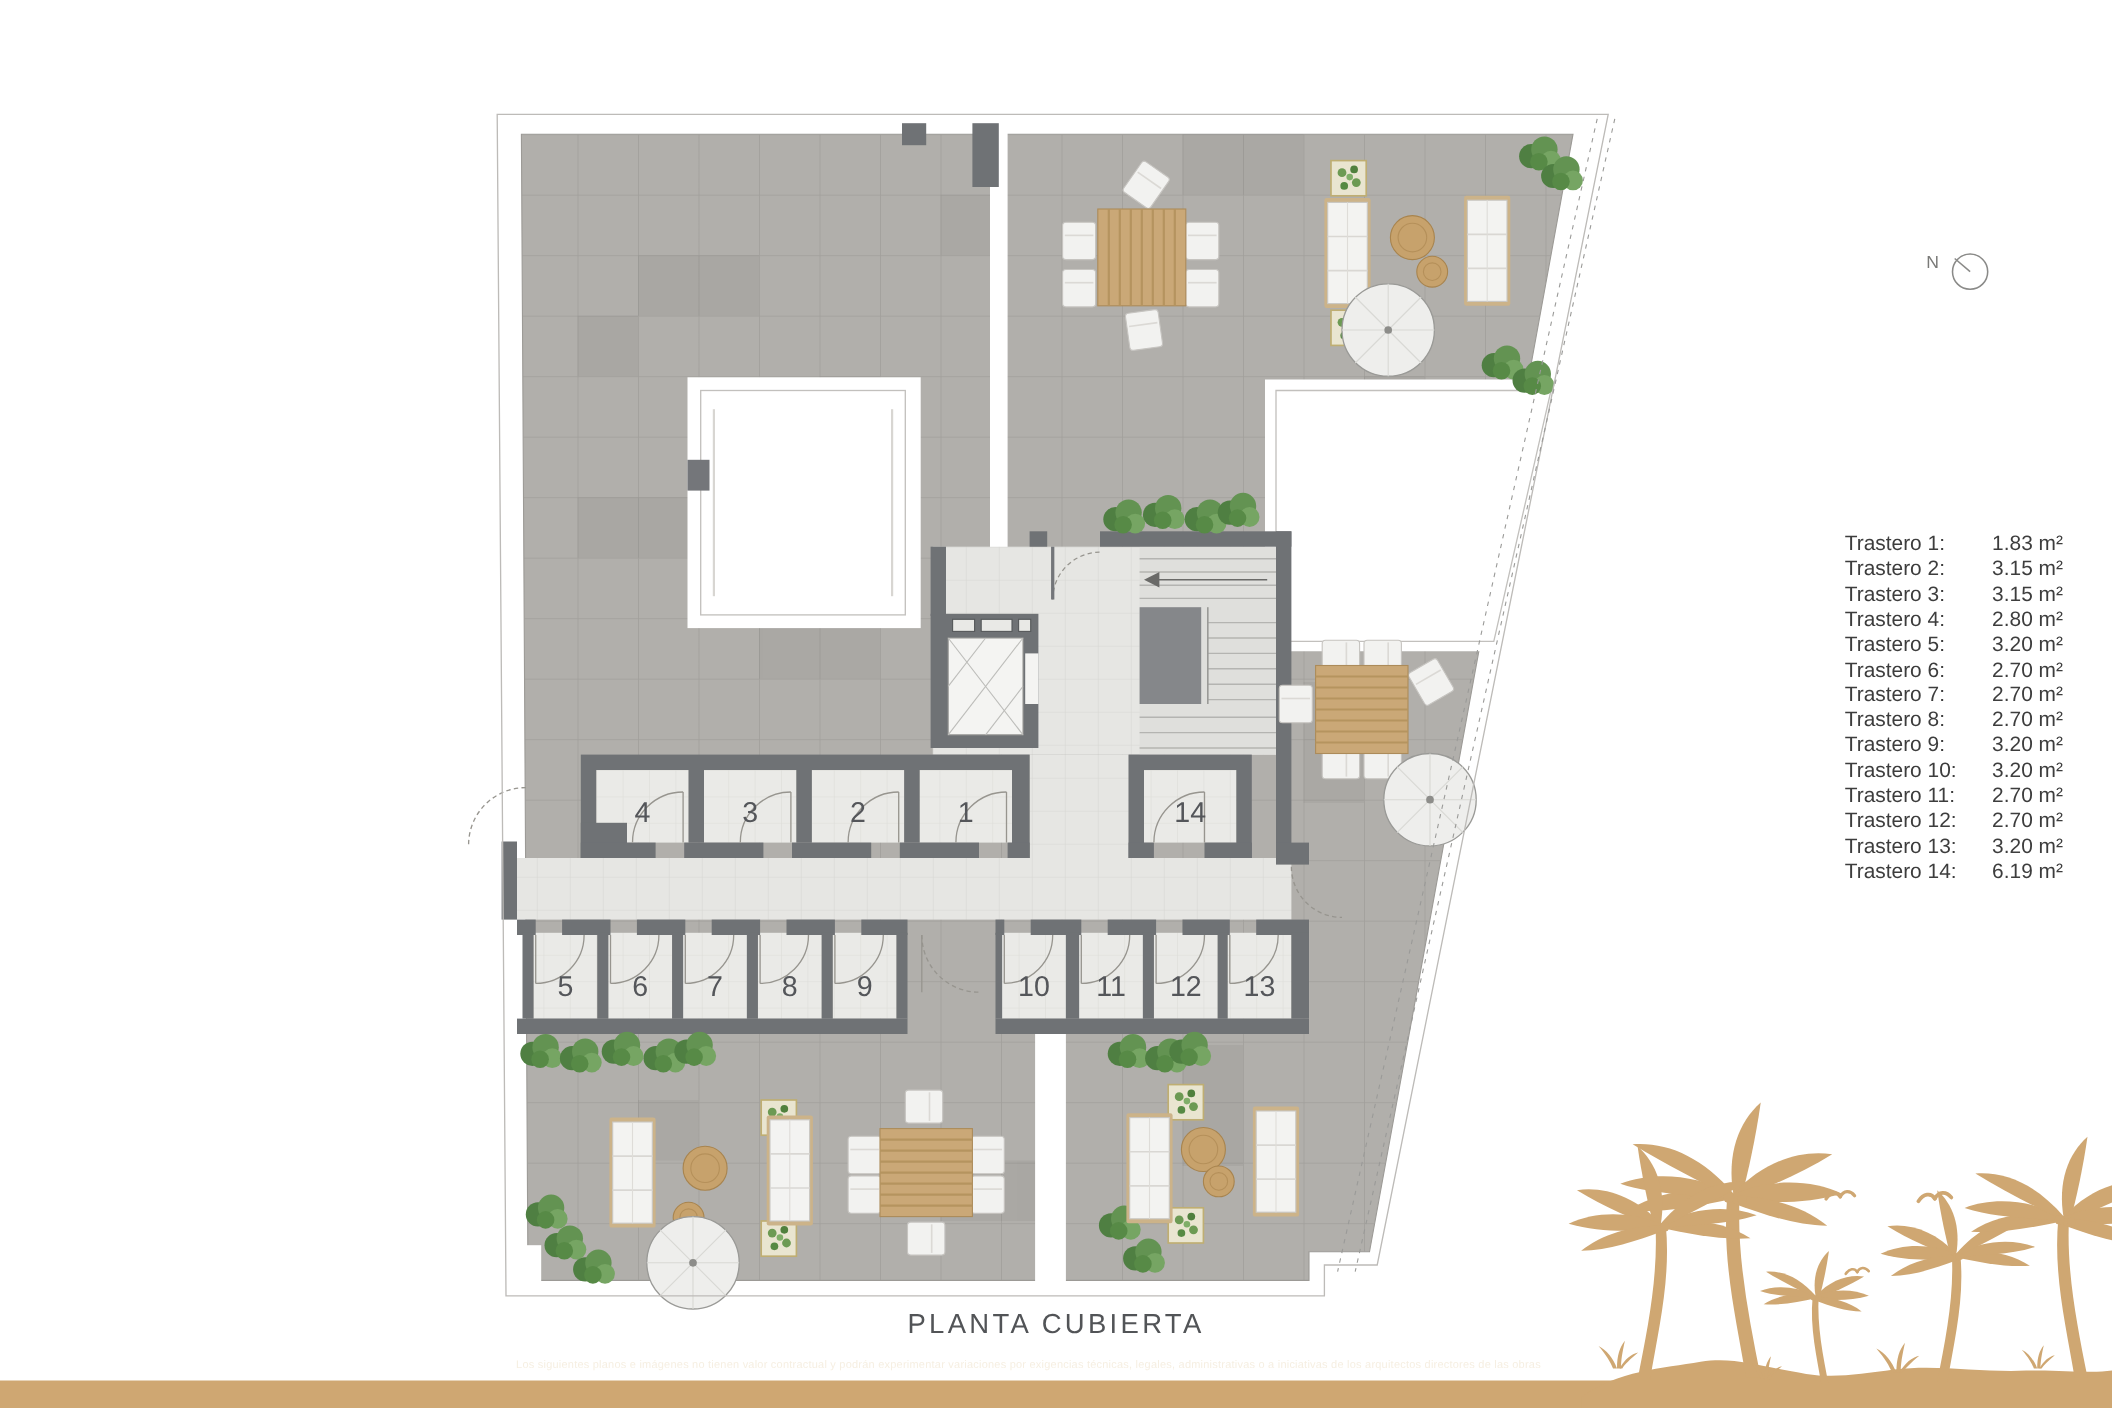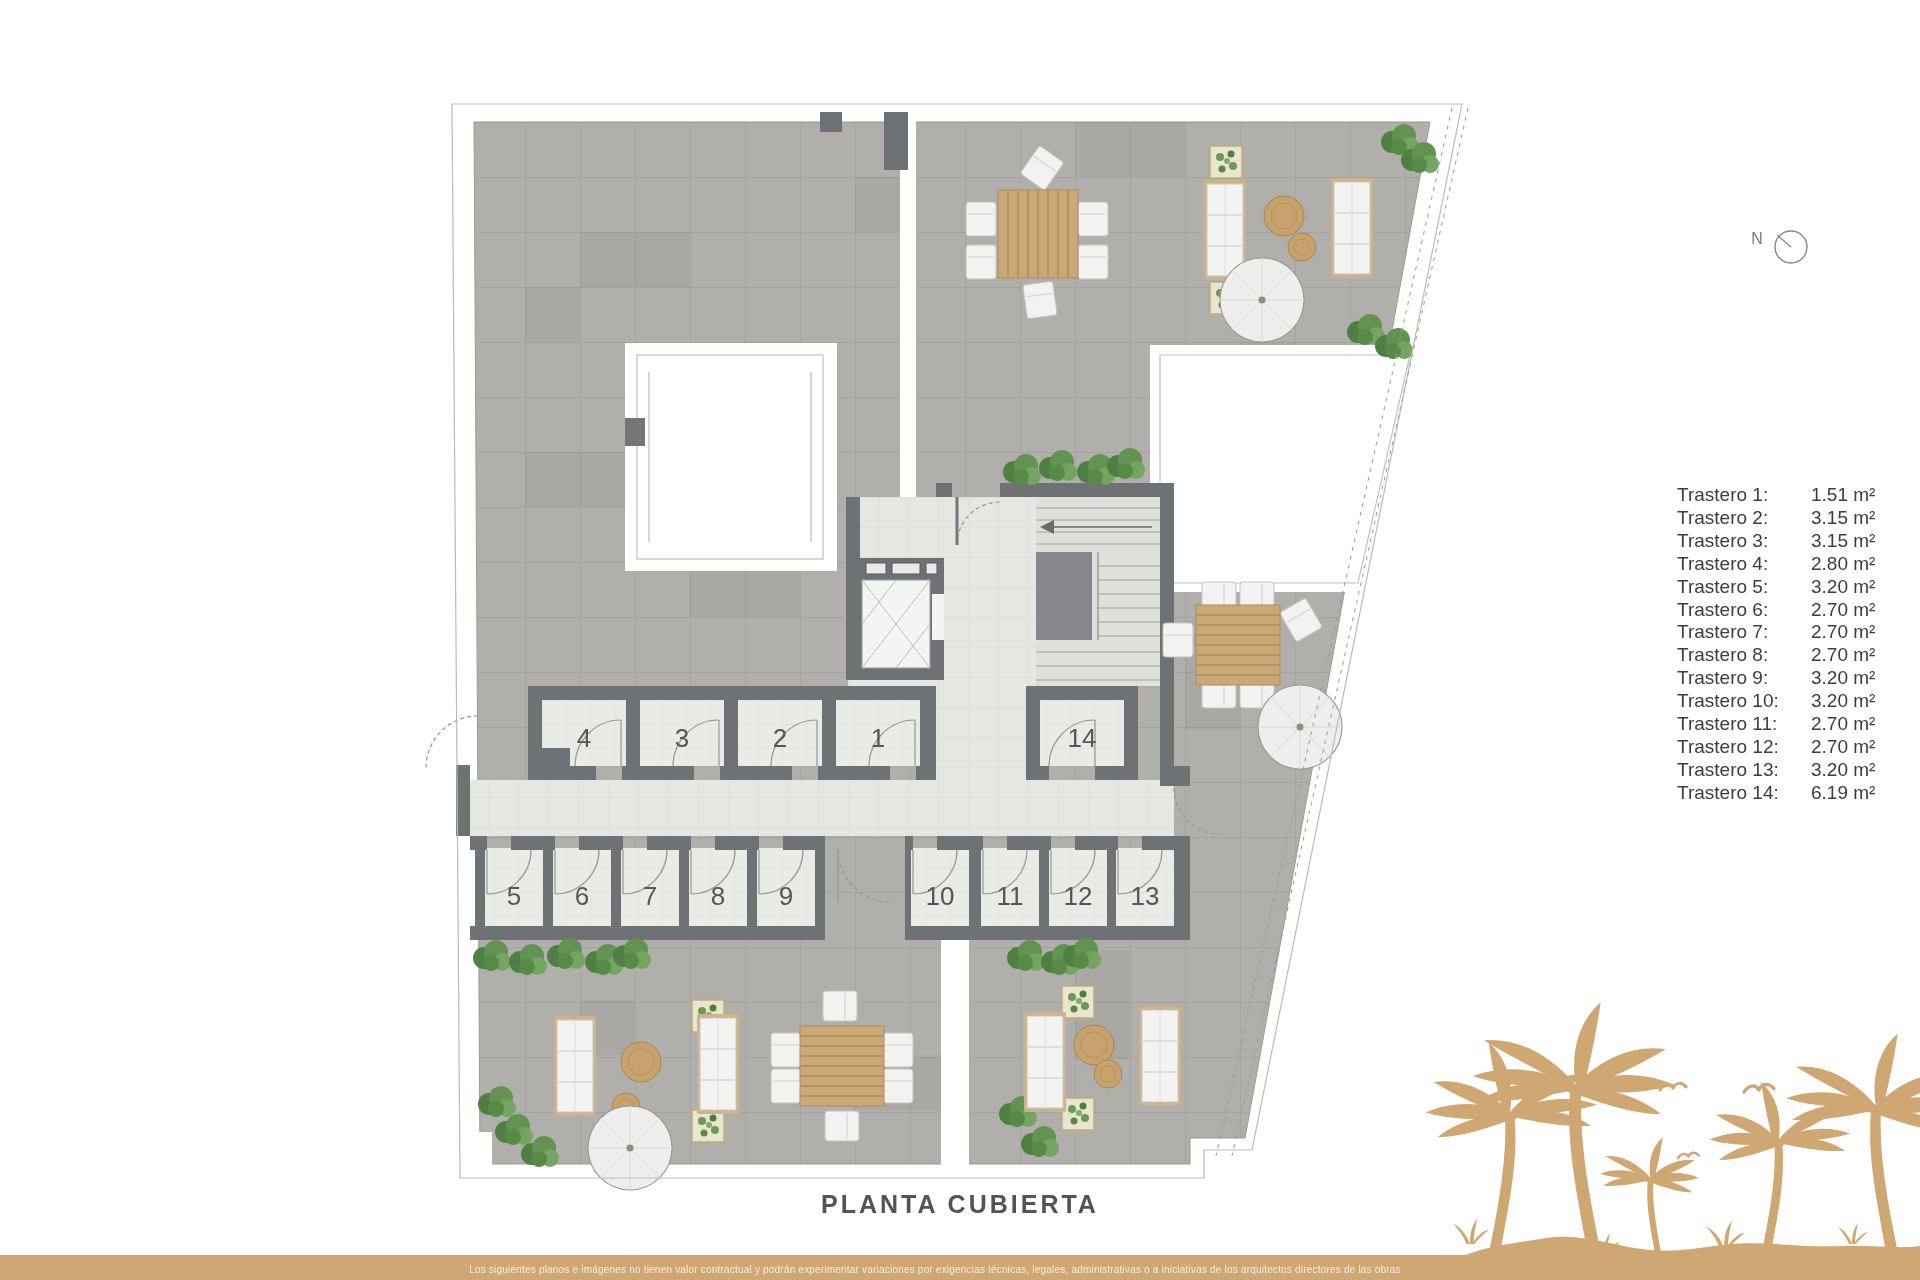--- a/index.html
+++ b/index.html
@@ -482,7 +482,7 @@
 <div id="legend">
   <div class="lg-row">
         <span class="lg-label">Trastero 1:</span>
-        <span class="lg-value">1.51 m²</span>
+        <span class="lg-value">1.83 m²</span>
       </div>
   <div class="lg-row">
         <span class="lg-label">Trastero 2:</span>

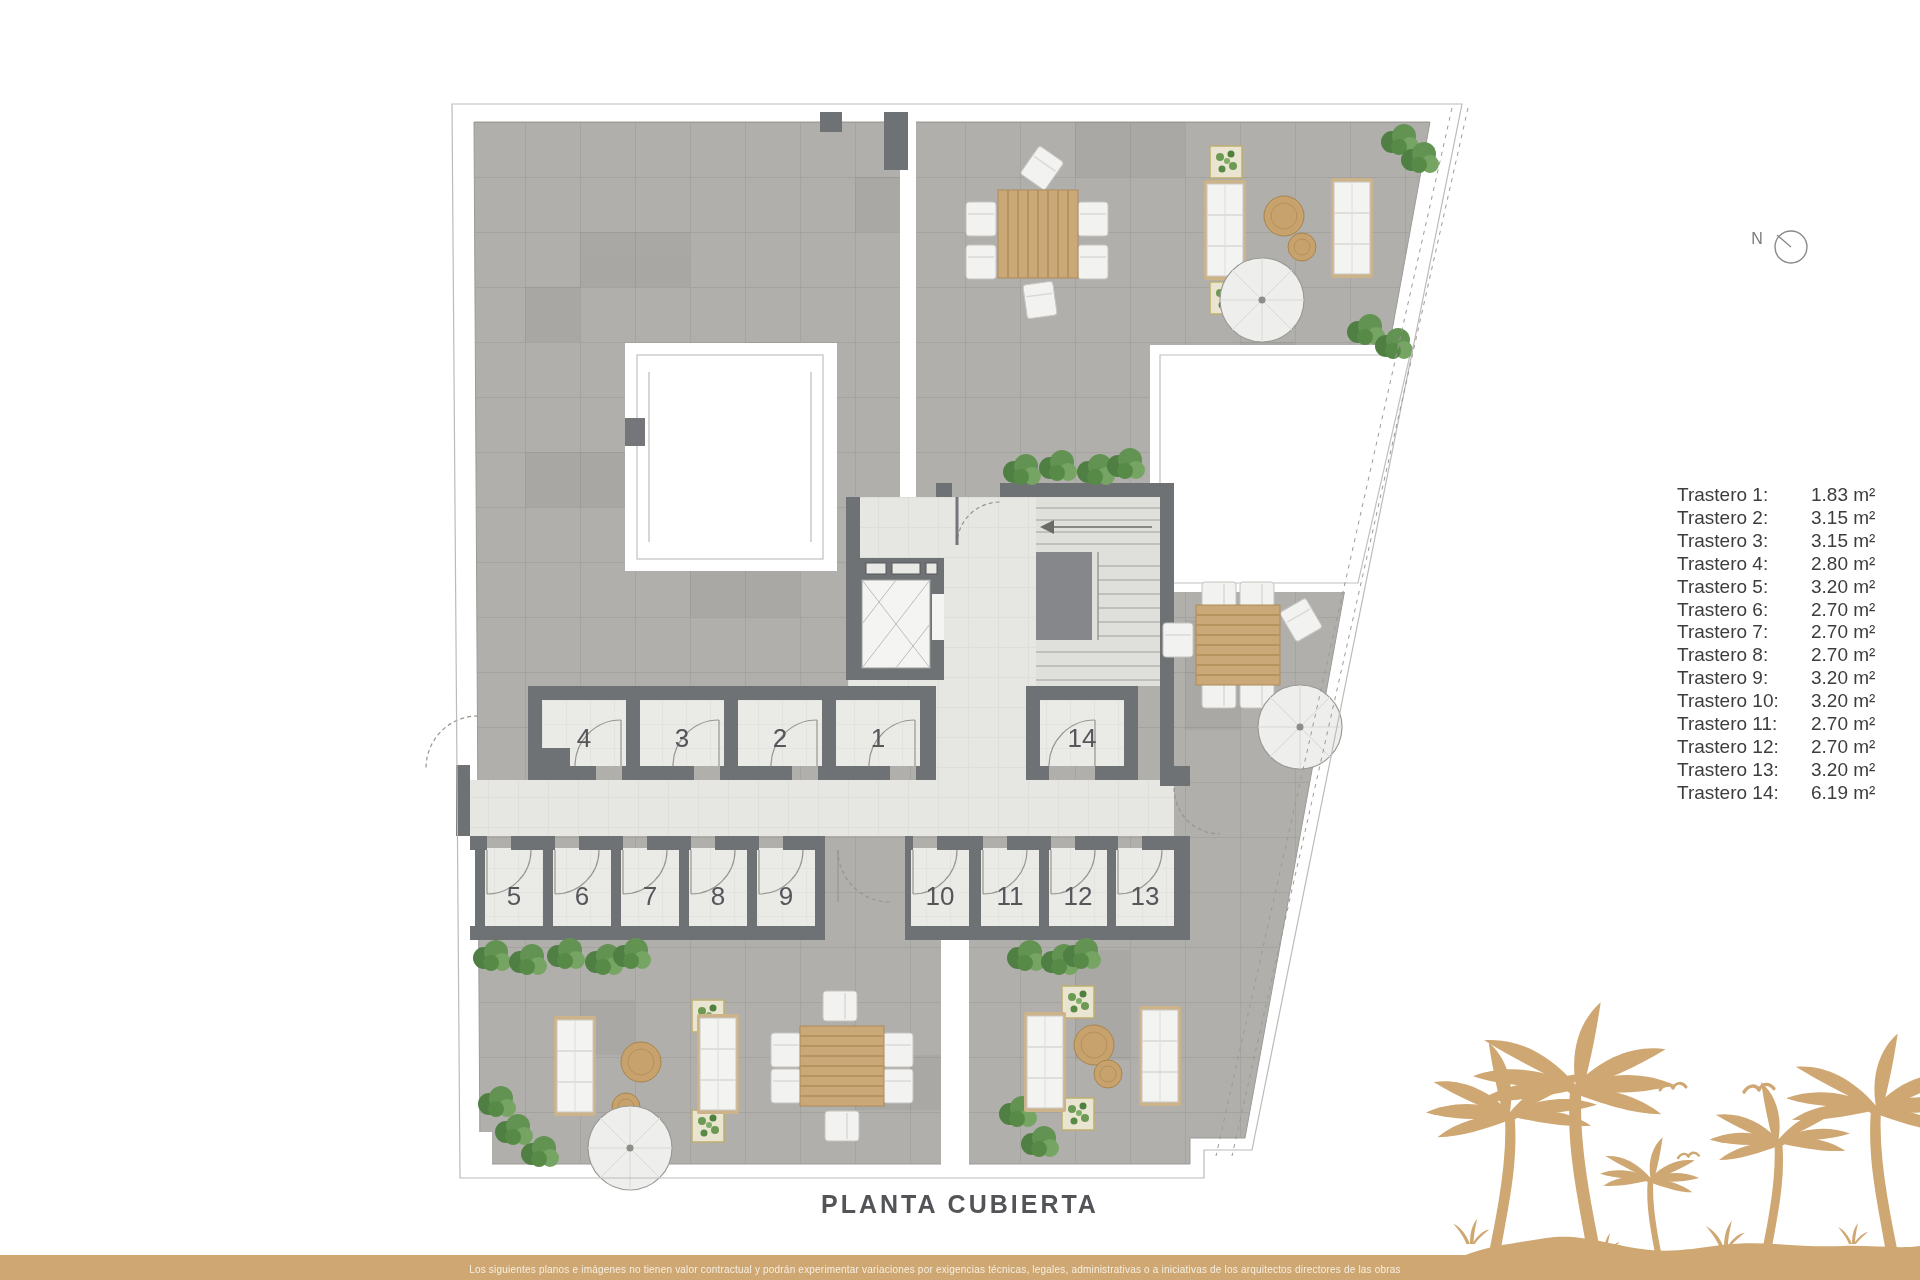--- a/index.html
+++ b/index.html
@@ -14,7 +14,7 @@
   .lg-value{width:100px;}
   
   #plan-title{position:absolute;left:660px;top:1190px;width:600px;text-align:center;
-              font-size:25px;font-weight:bold;letter-spacing:3px;color:#525457;}
+              font-size:25px;font-weight:normal;letter-spacing:3px;color:#525457;}
   
   #footer-text{position:absolute;left:0;top:1264px;width:1870px;text-align:center;
                font-size:10px;color:#f6efe2;letter-spacing:.2px;}

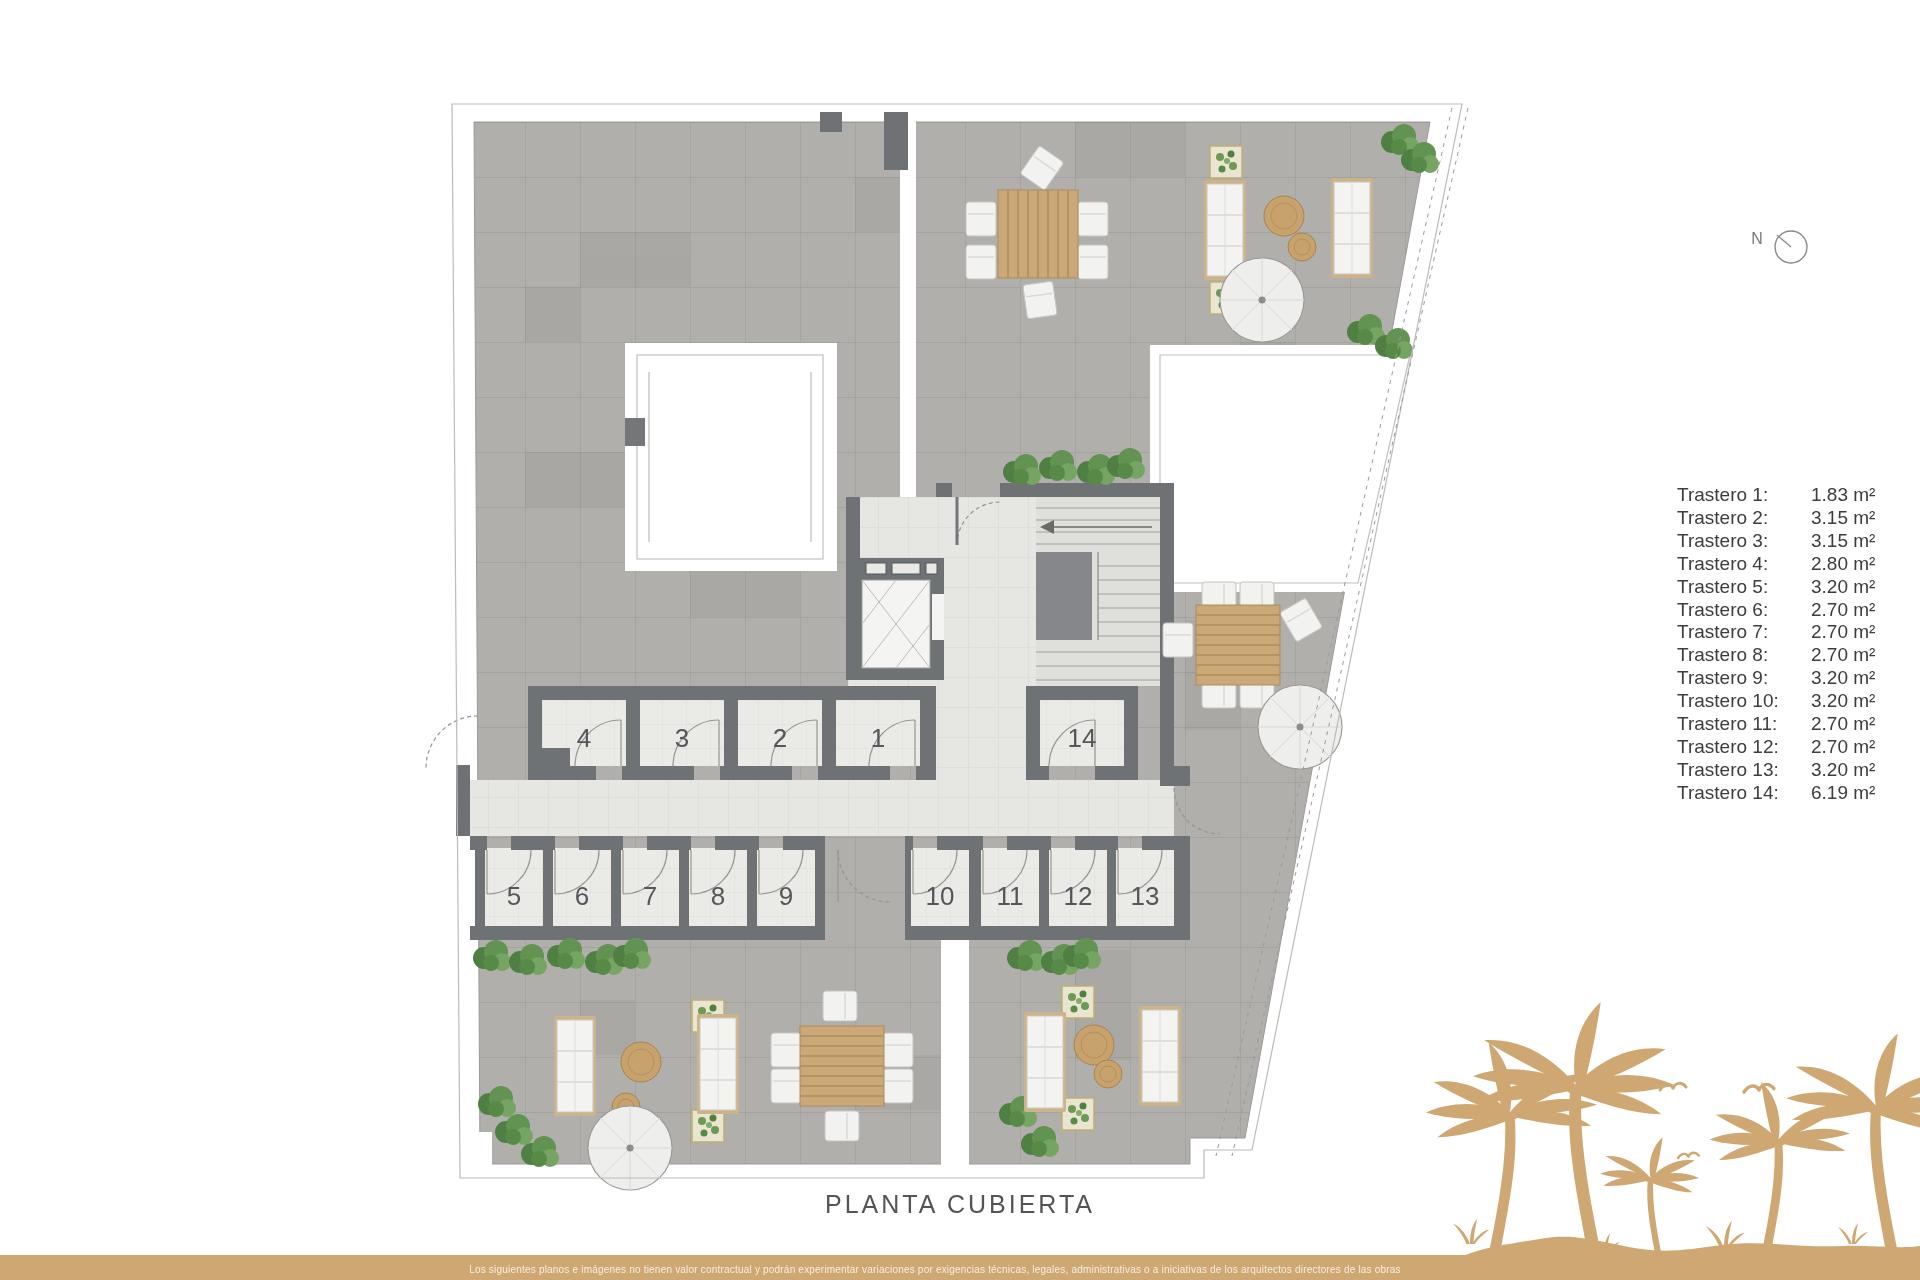--- a/index.html
+++ b/index.html
@@ -16,7 +16,7 @@
   #plan-title{position:absolute;left:660px;top:1190px;width:600px;text-align:center;
               font-size:25px;font-weight:normal;letter-spacing:3px;color:#525457;}
   
-  #footer-text{position:absolute;left:0;top:1264px;width:1870px;text-align:center;
+  #footer-text{position:absolute;left:0;top:1236px;width:1870px;text-align:center;
                font-size:10px;color:#f6efe2;letter-spacing:.2px;}
 </style>
 </head>

